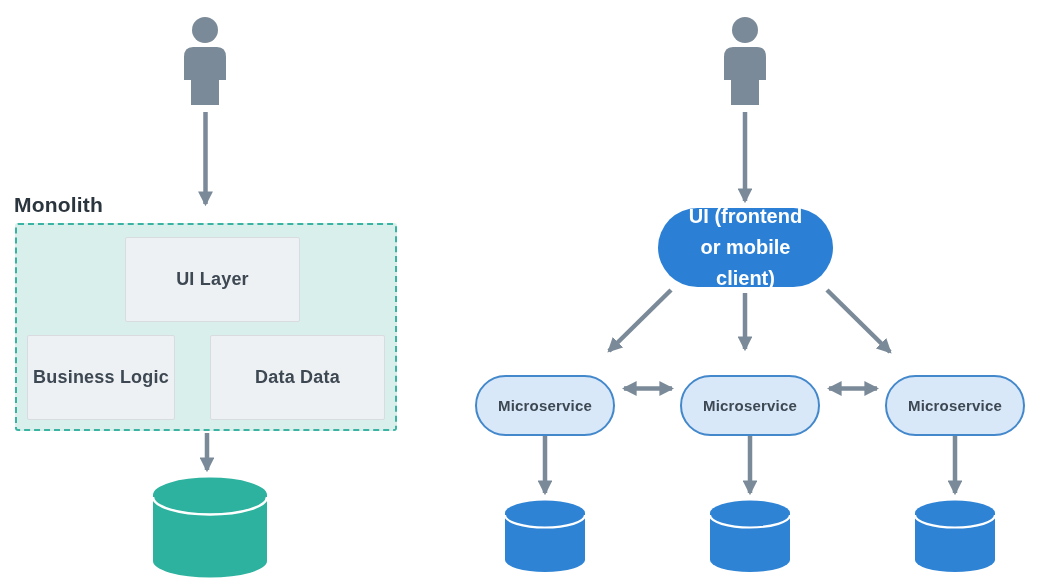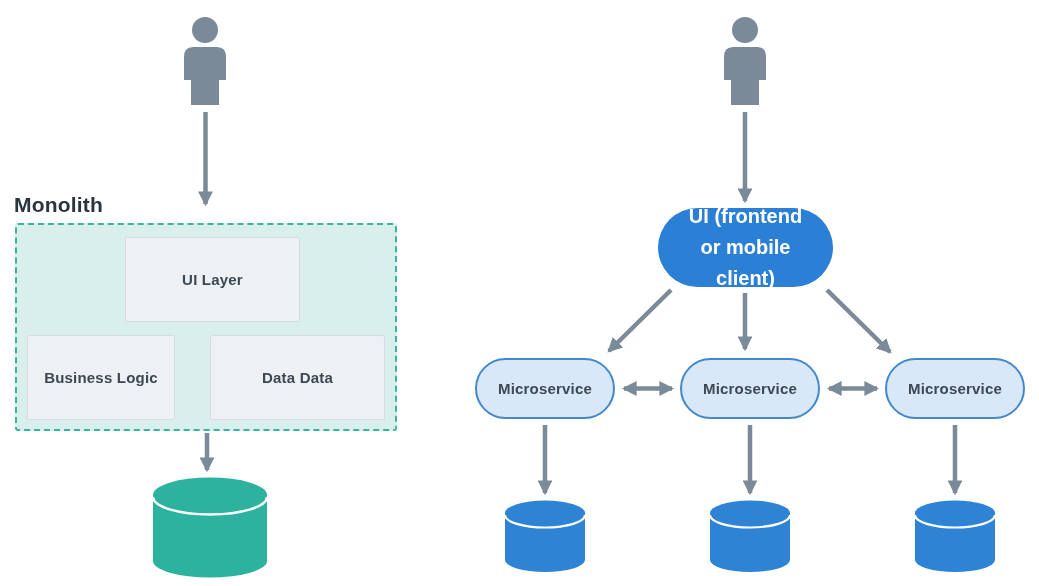--- a/index.html
+++ b/index.html
@@ -30,7 +30,7 @@
     border:1px solid #d8dce0;
     border-radius:2px;
     display:flex;align-items:center;justify-content:center;
-    color:#3d4852;font-size:15px;font-weight:600;letter-spacing:0.2px;
+    color:#3d4852;font-size:18px;font-weight:600;letter-spacing:0.2px;
   }
   .gbox.ui{left:125px;top:237px;width:175px;height:85px;}
   .gbox.biz{left:27px;top:335px;width:148px;height:85px;}

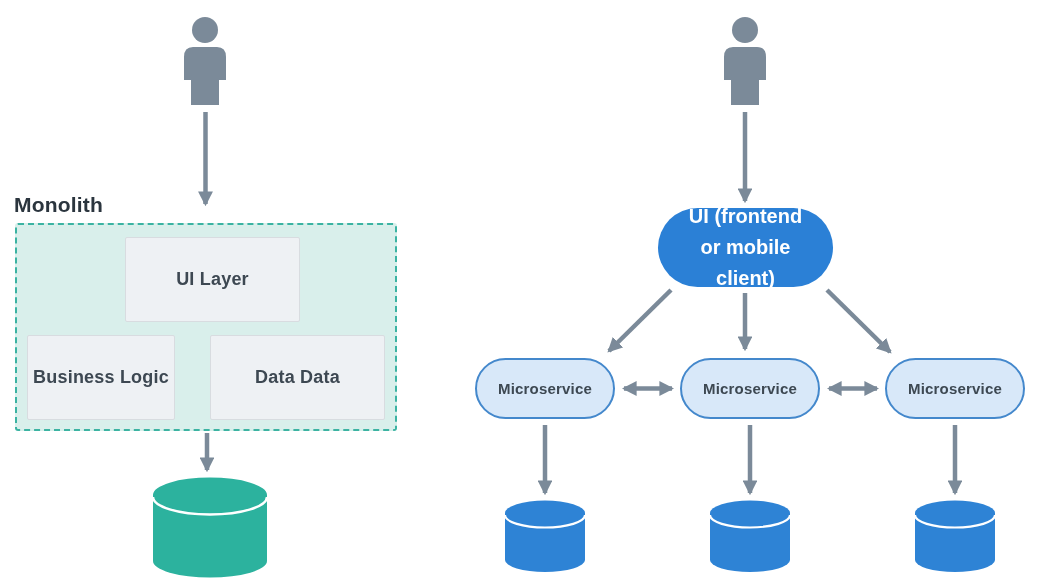--- a/index.html
+++ b/index.html
@@ -48,7 +48,7 @@
   }
   .ui-pill span{display:block;width:132px;}
   .ms-pill{
-    top:358px;width:140px;height:61px;
+    top:375px;width:140px;height:61px;
     box-sizing:border-box;
     background:#d8e8f9;
     border:2px solid #4488cc;

